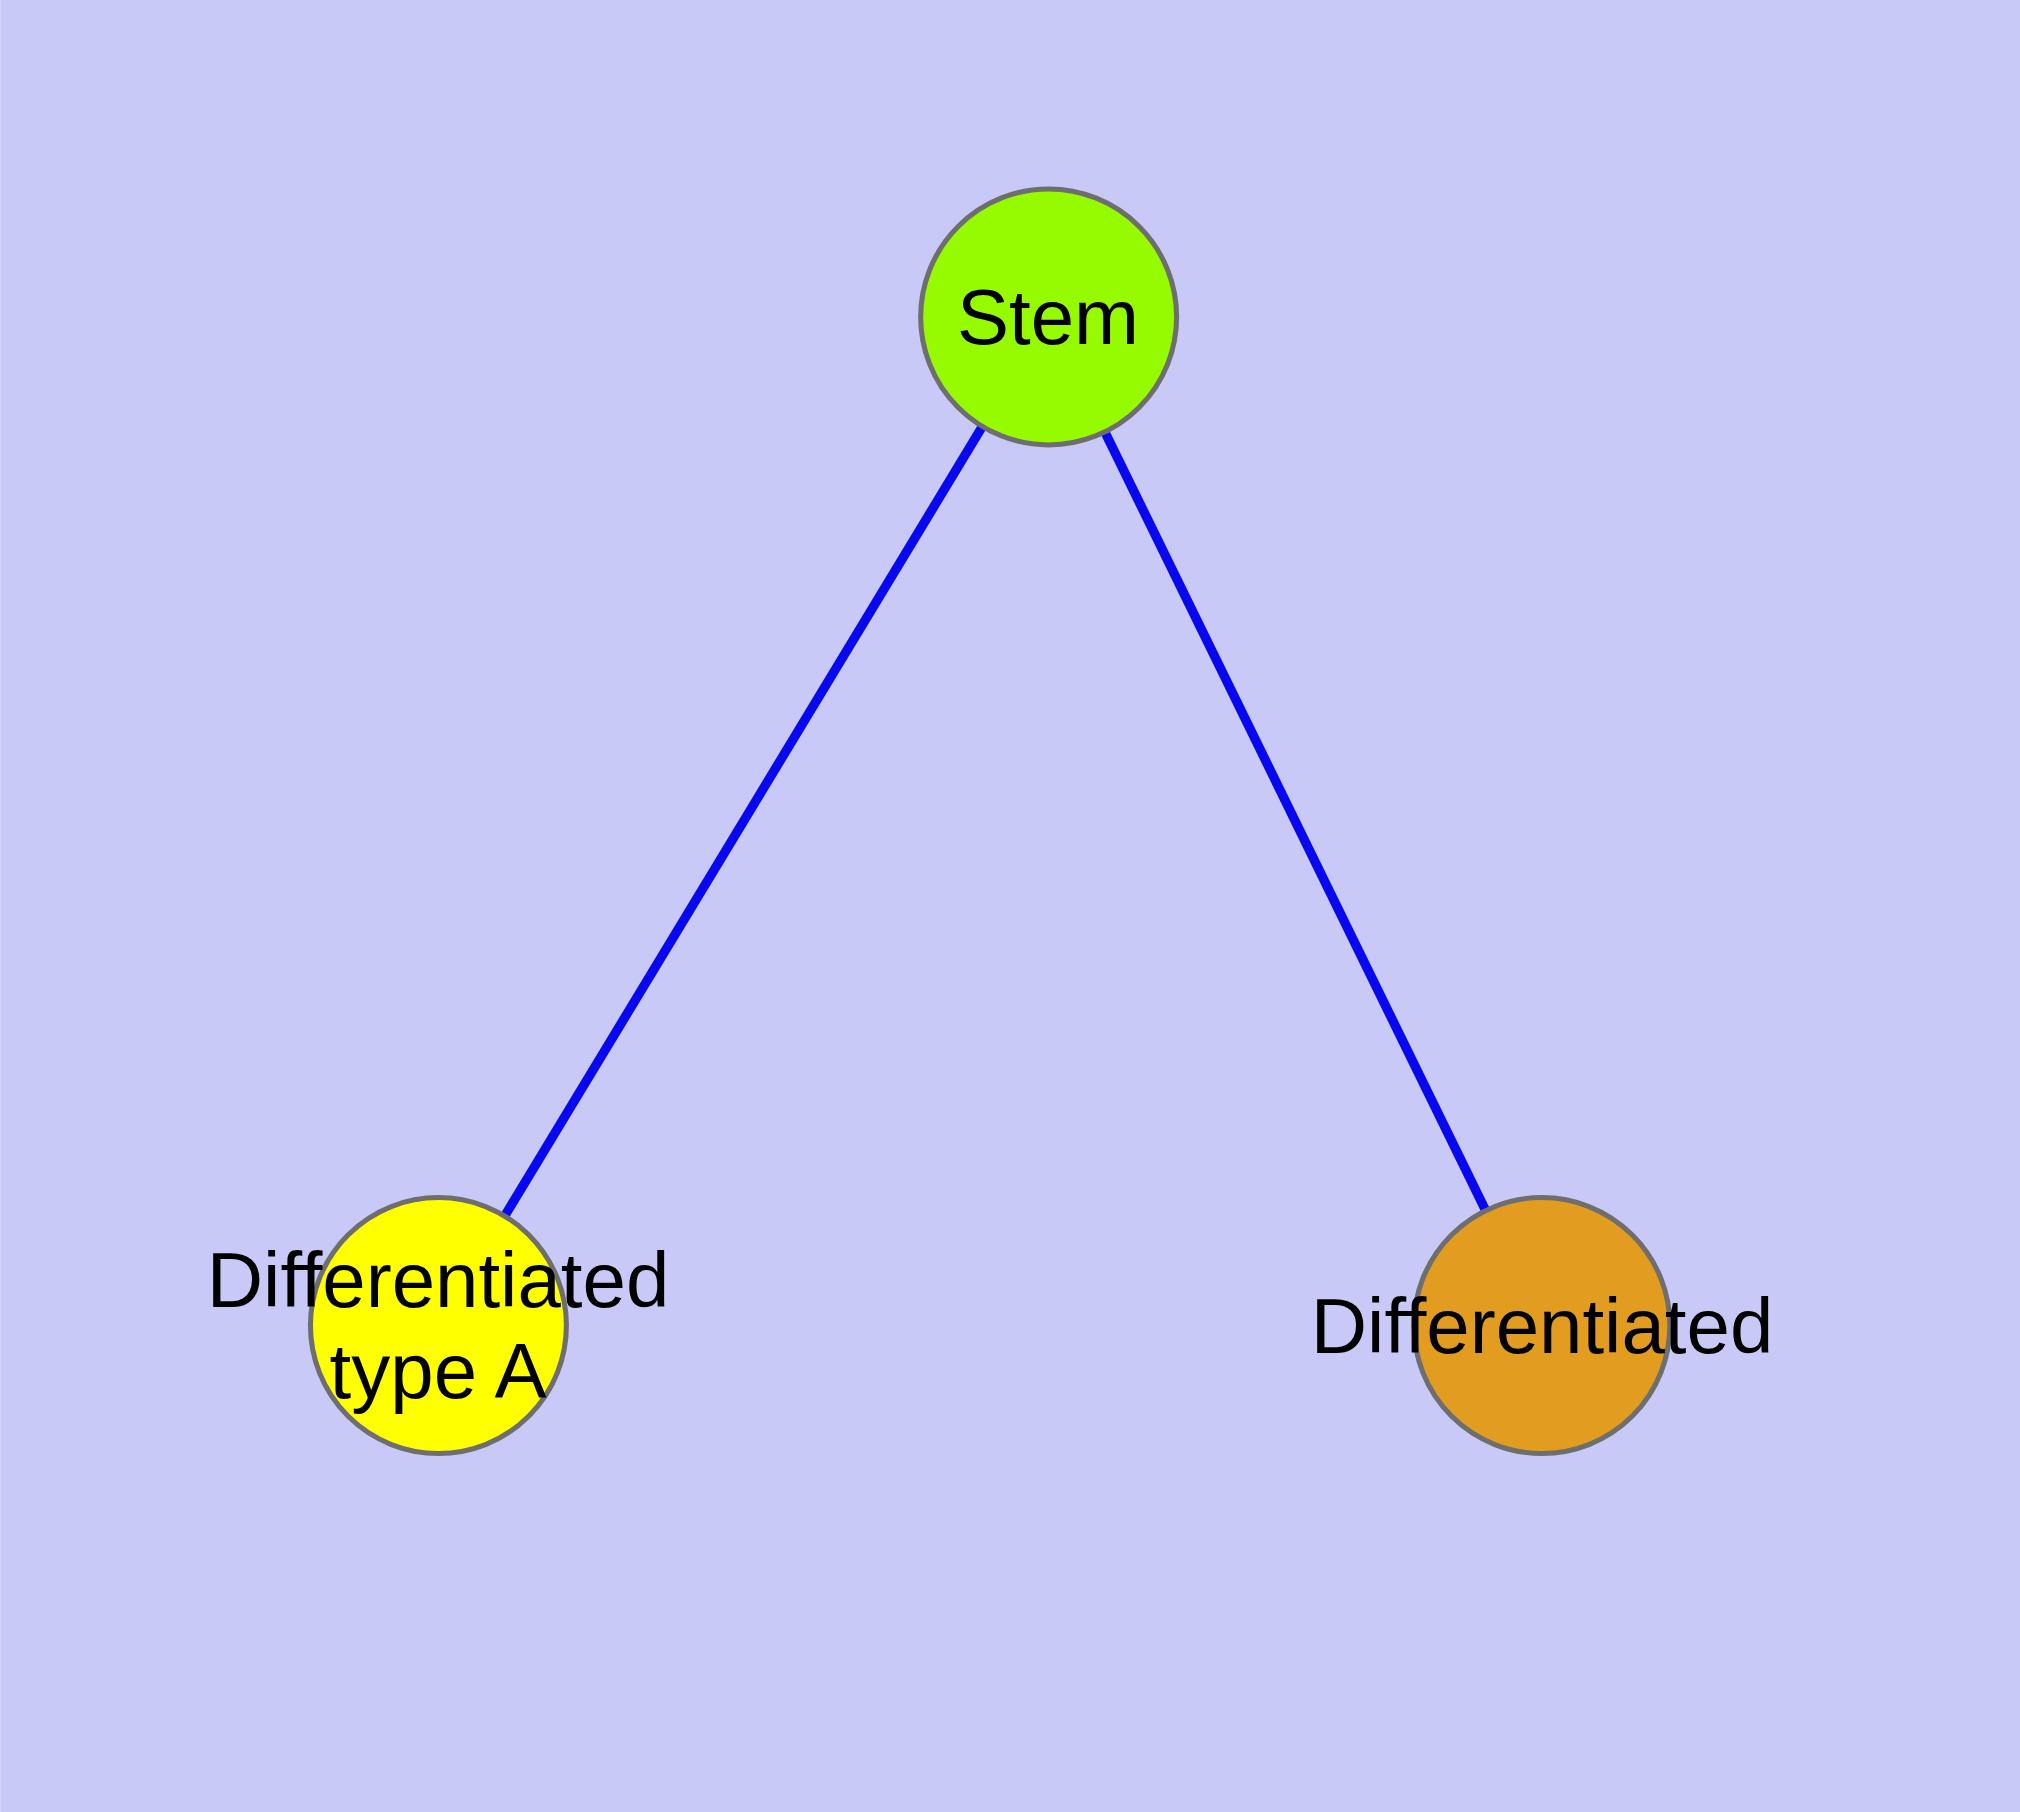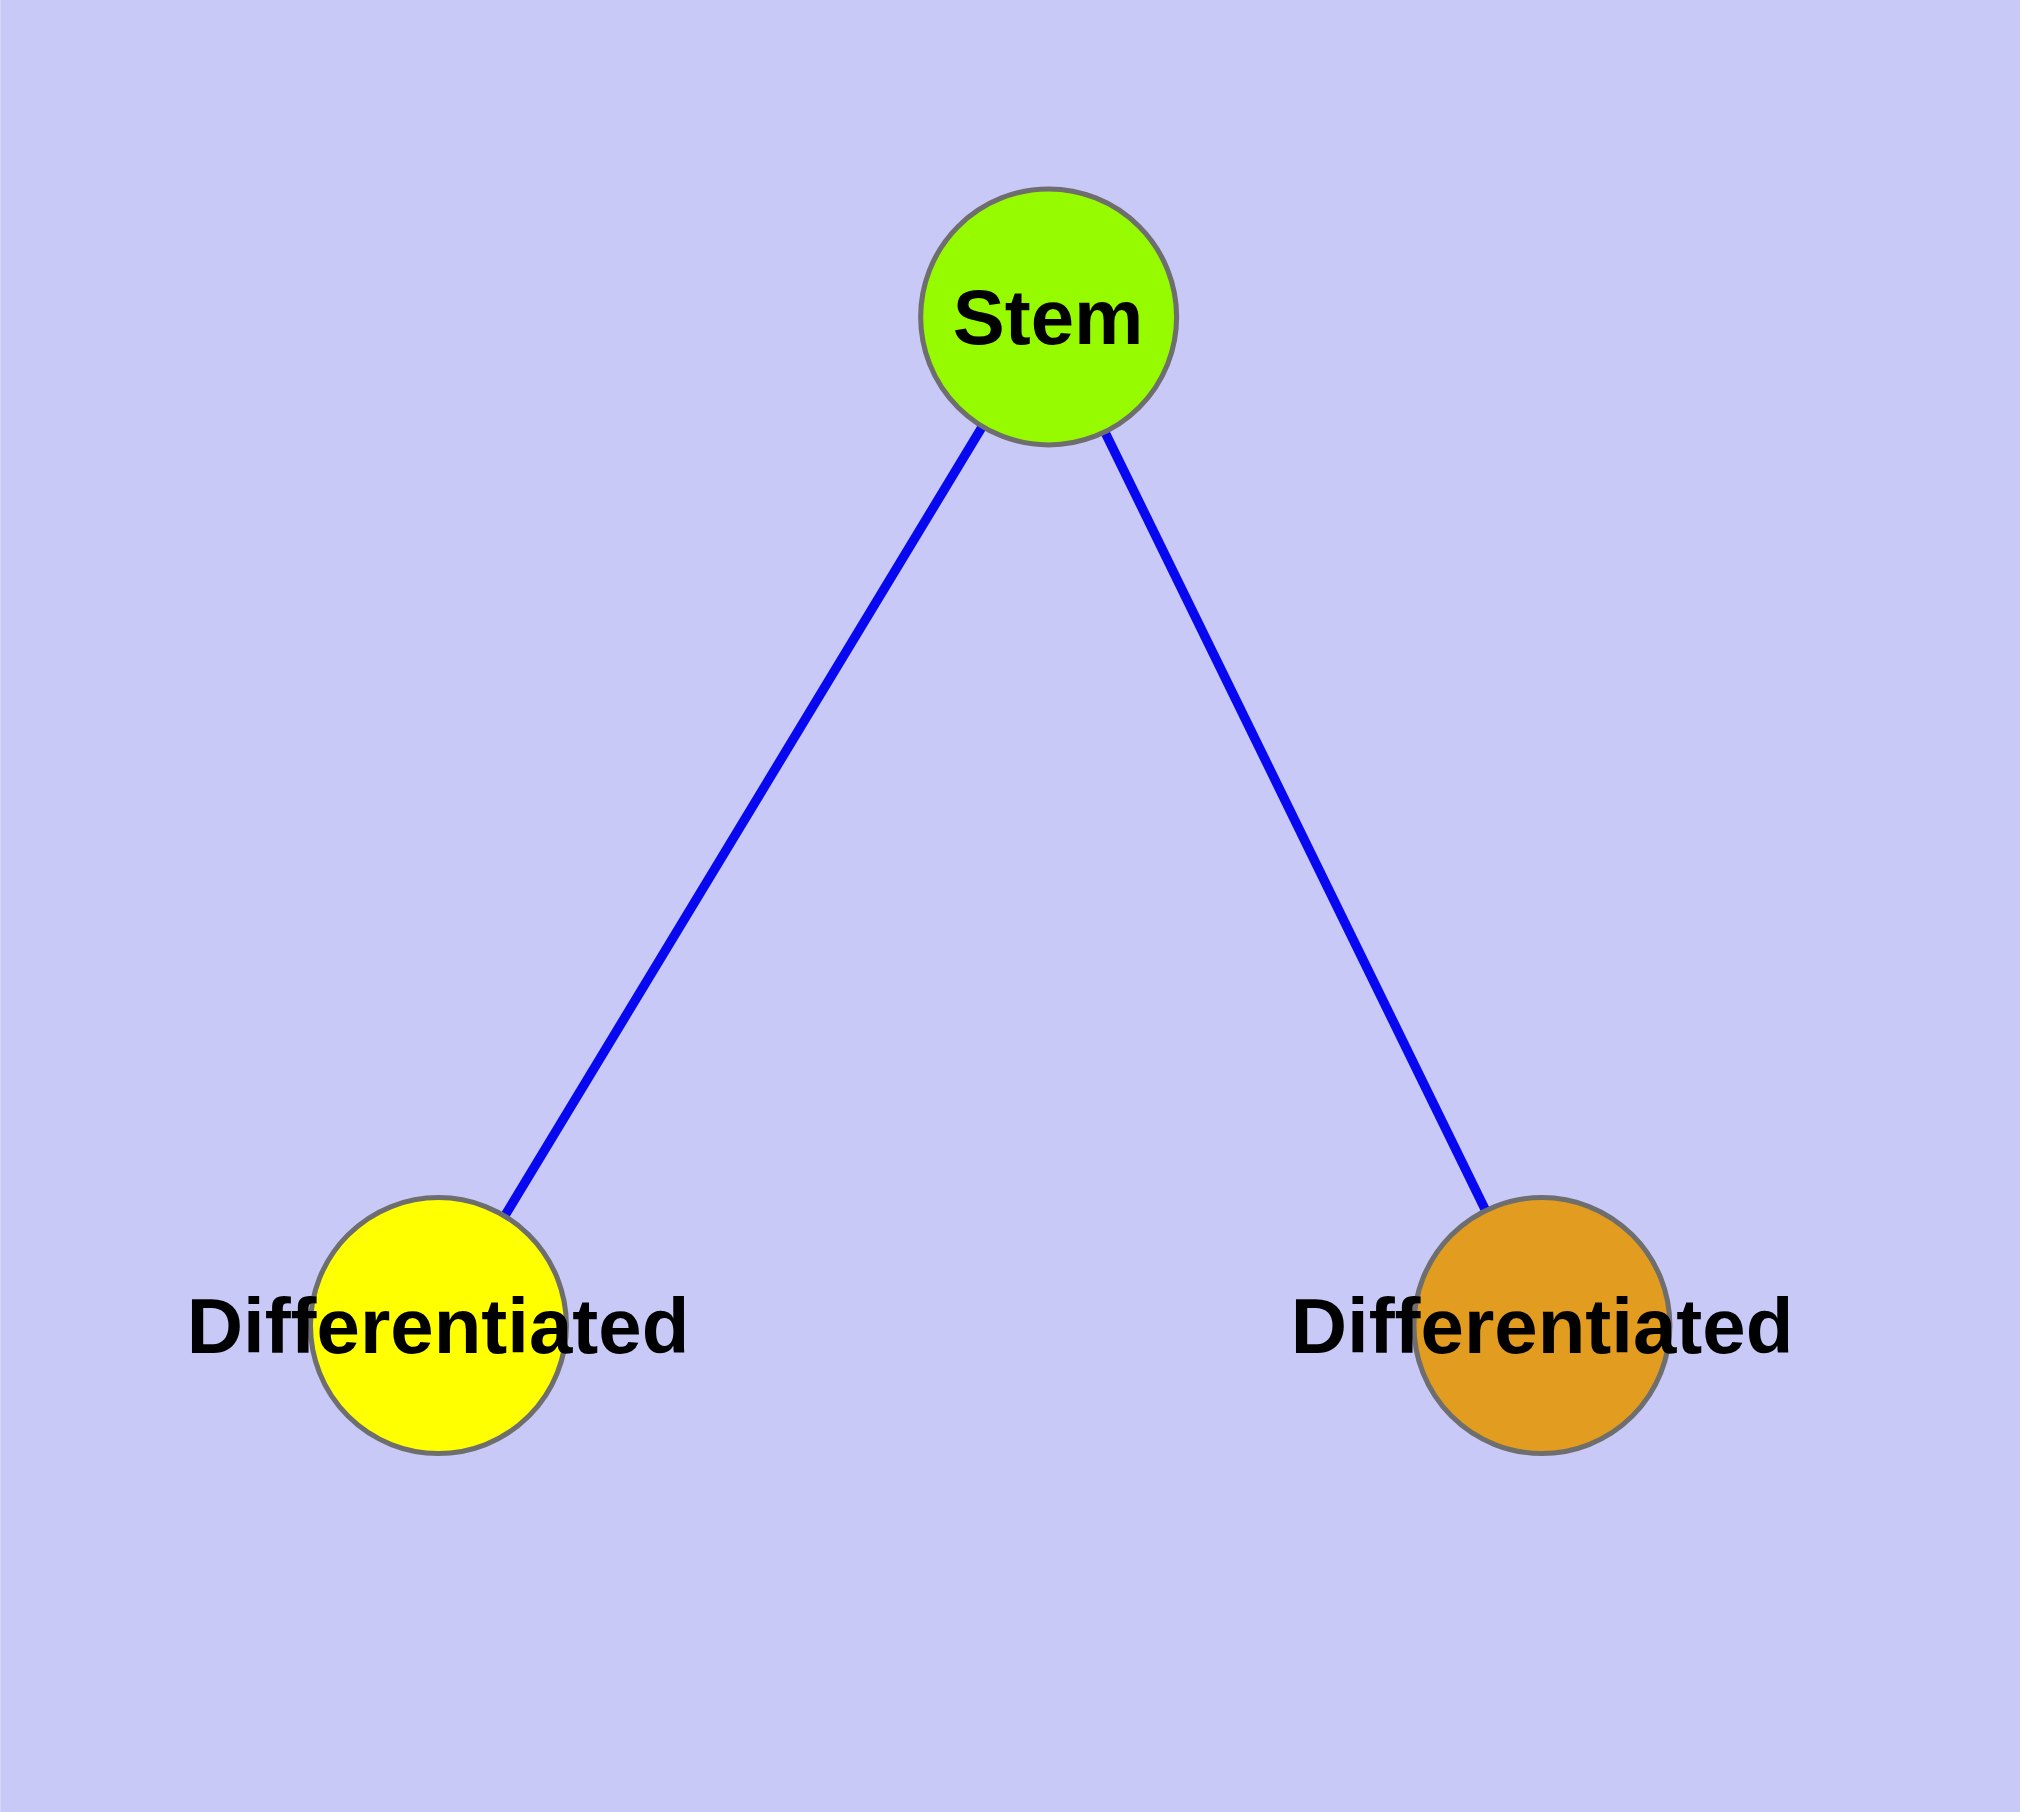--- a/index.html
+++ b/index.html
@@ -29,7 +29,7 @@
     position: absolute;
     transform: translate(-50%, -50%);
     text-align: center;
-    font-weight: bold;
+    font-weight: normal;
     font-size: 78px;
     line-height: 91px;
     color: #000000;

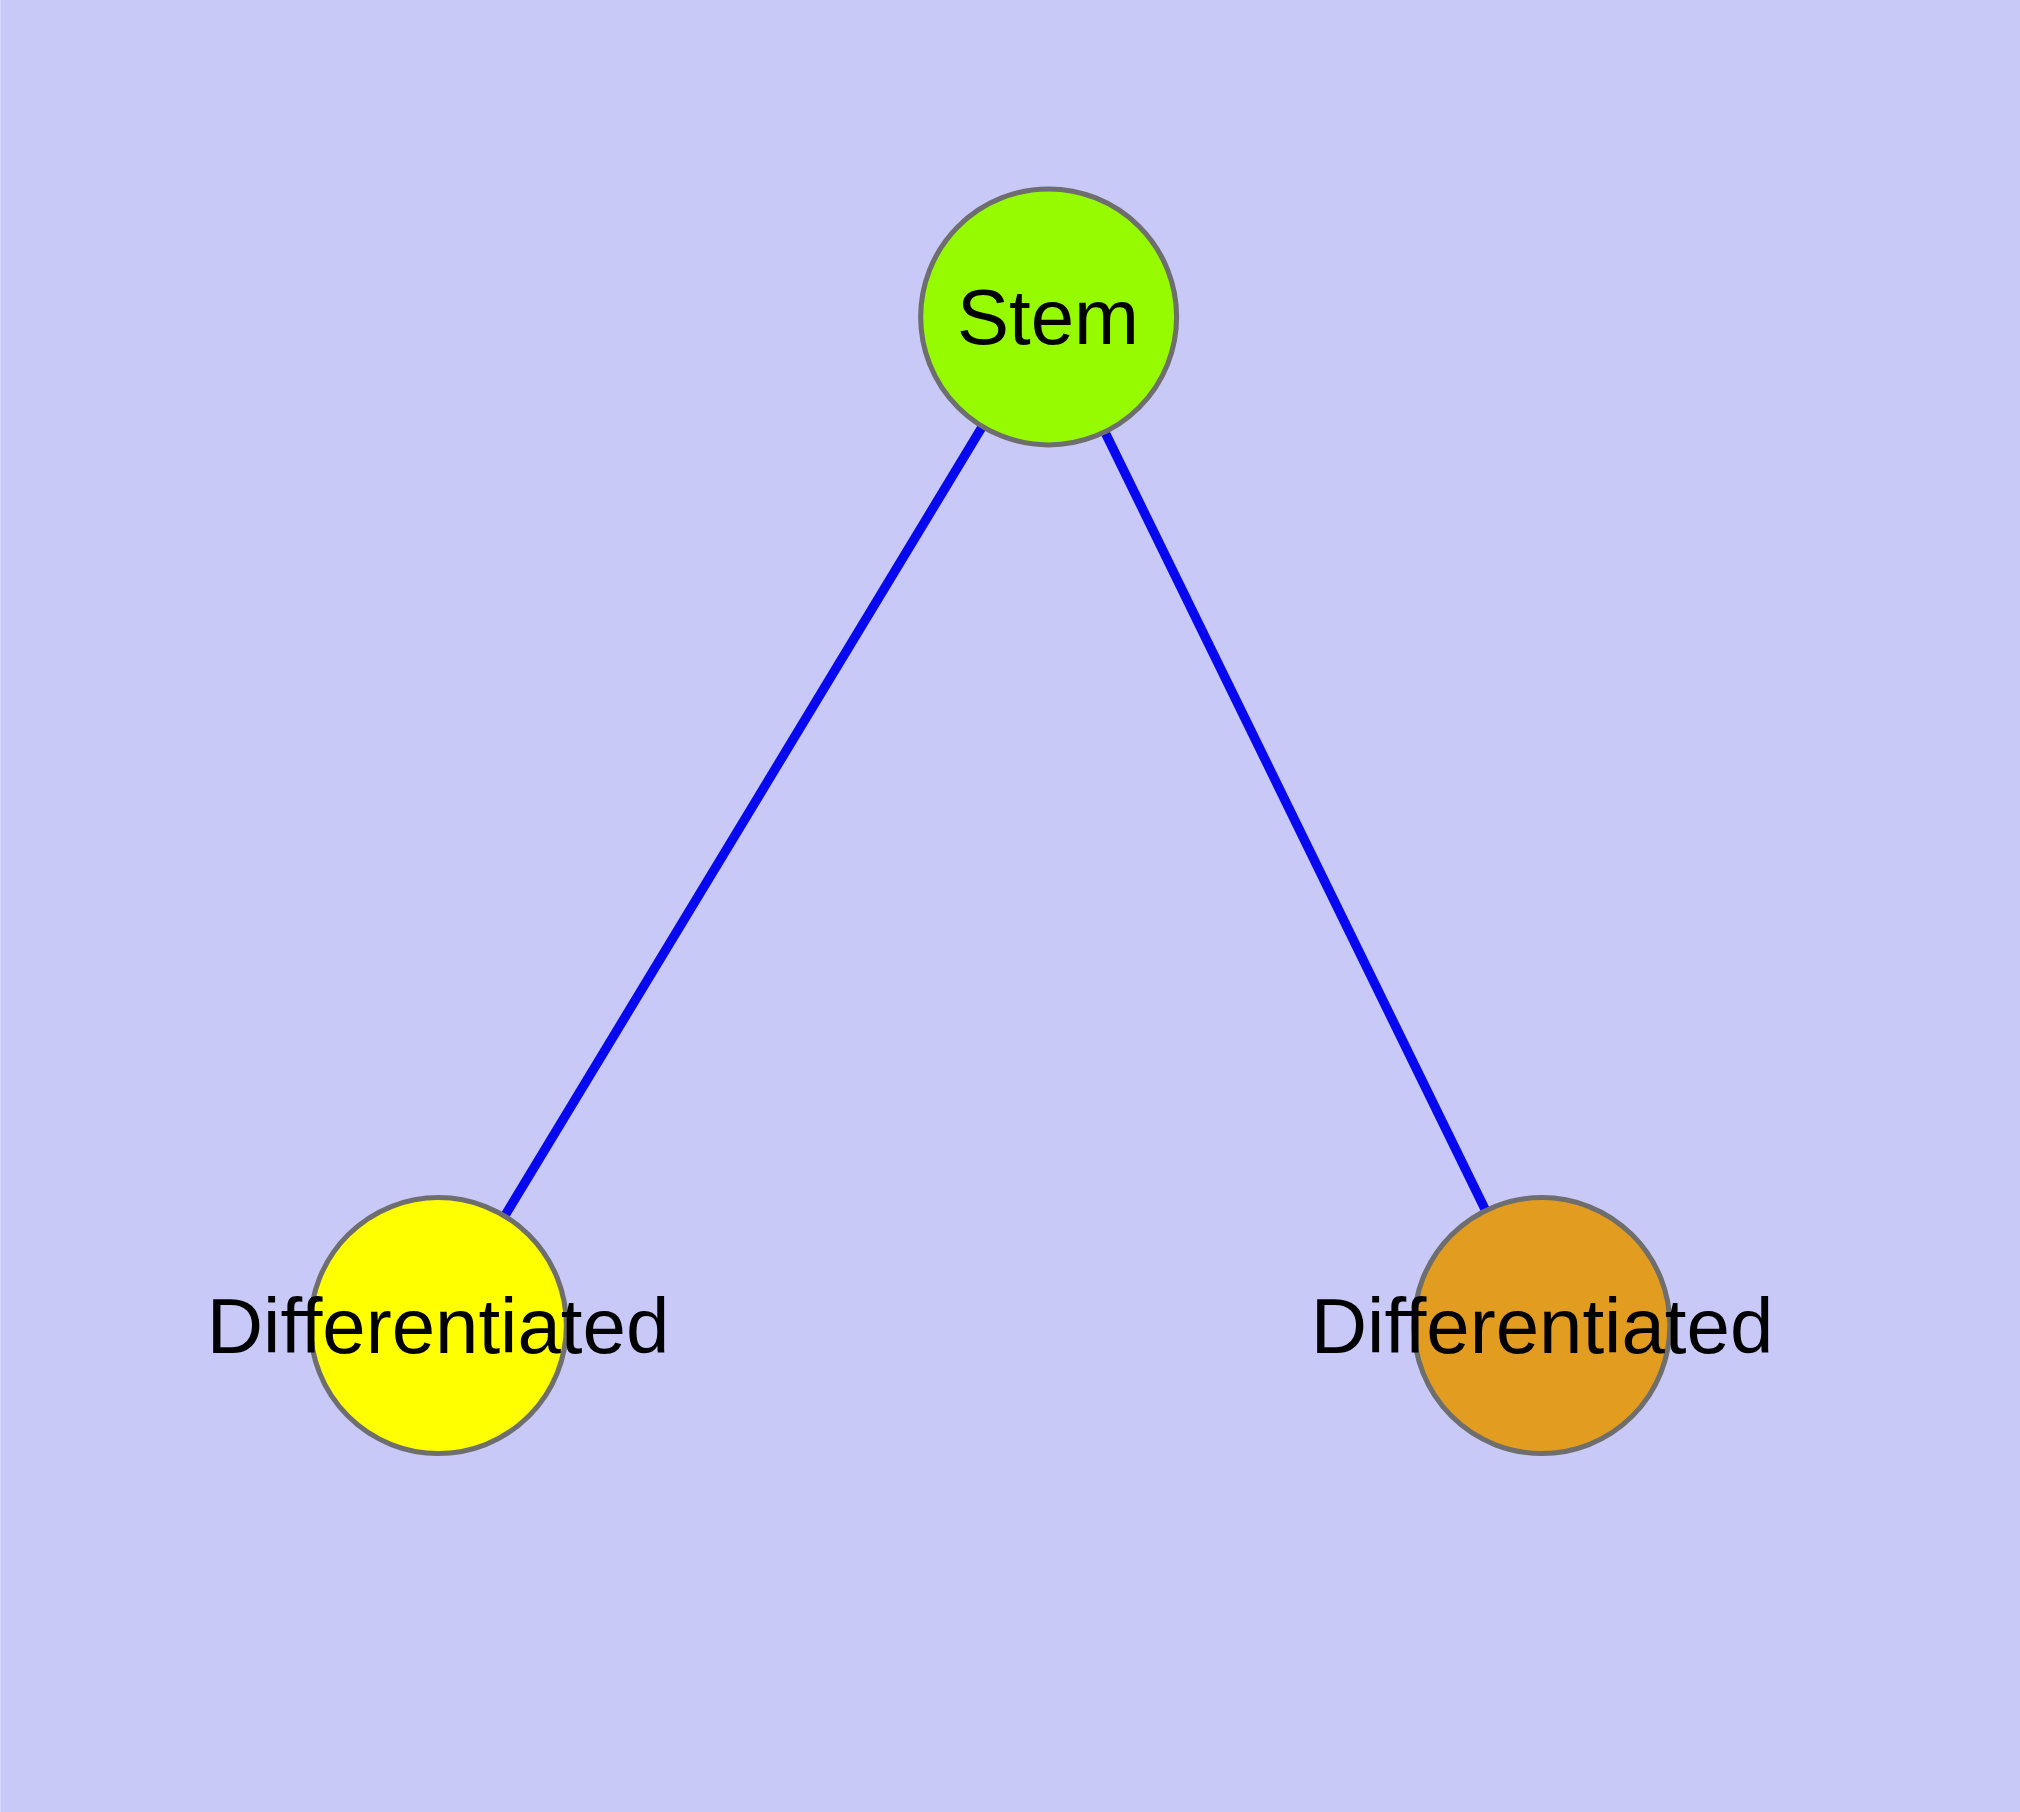--- a/index.html
+++ b/index.html
@@ -61,6 +61,7 @@
 
   <div class="node-label" style="left:438px; top:1326px;">
     <div>Differentiated</div>
+    <div>type A</div>
   </div>
 
   <div class="node-label" style="left:1542px; top:1326px;">

